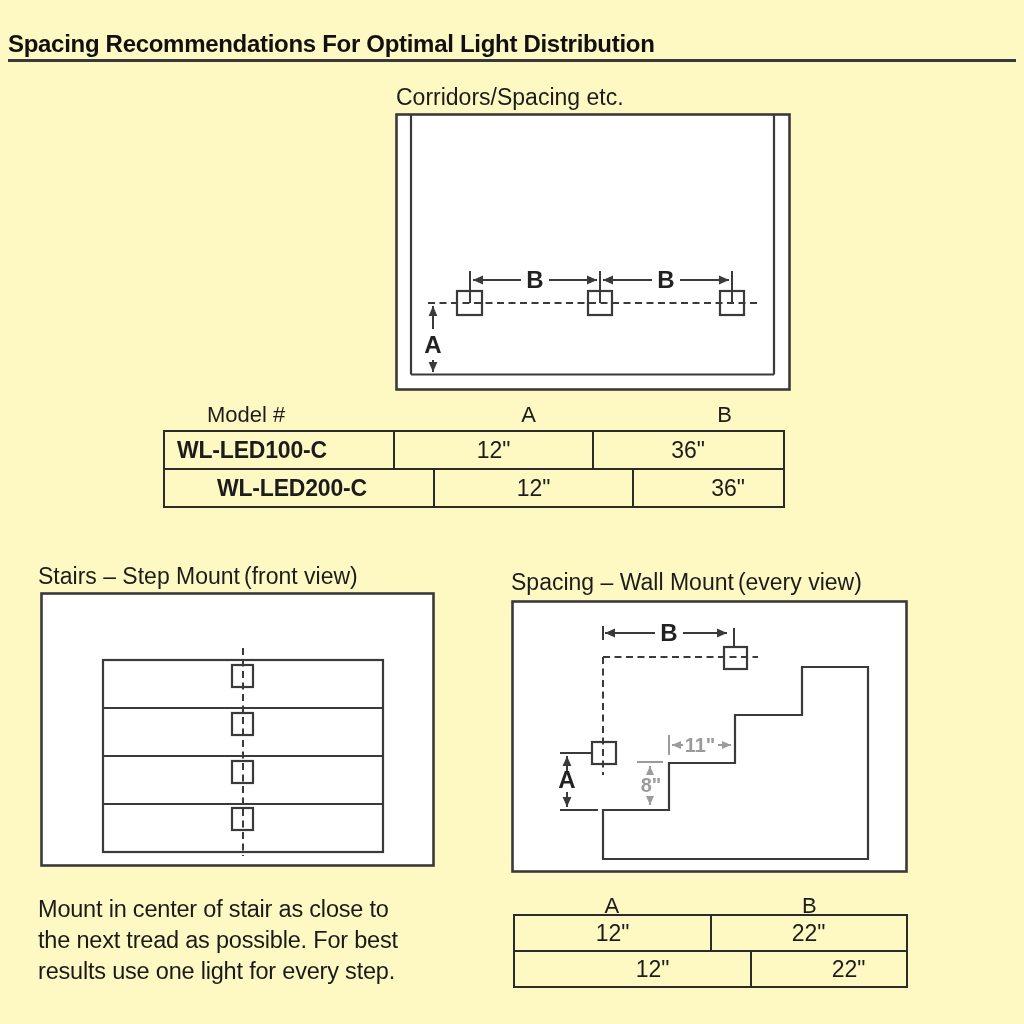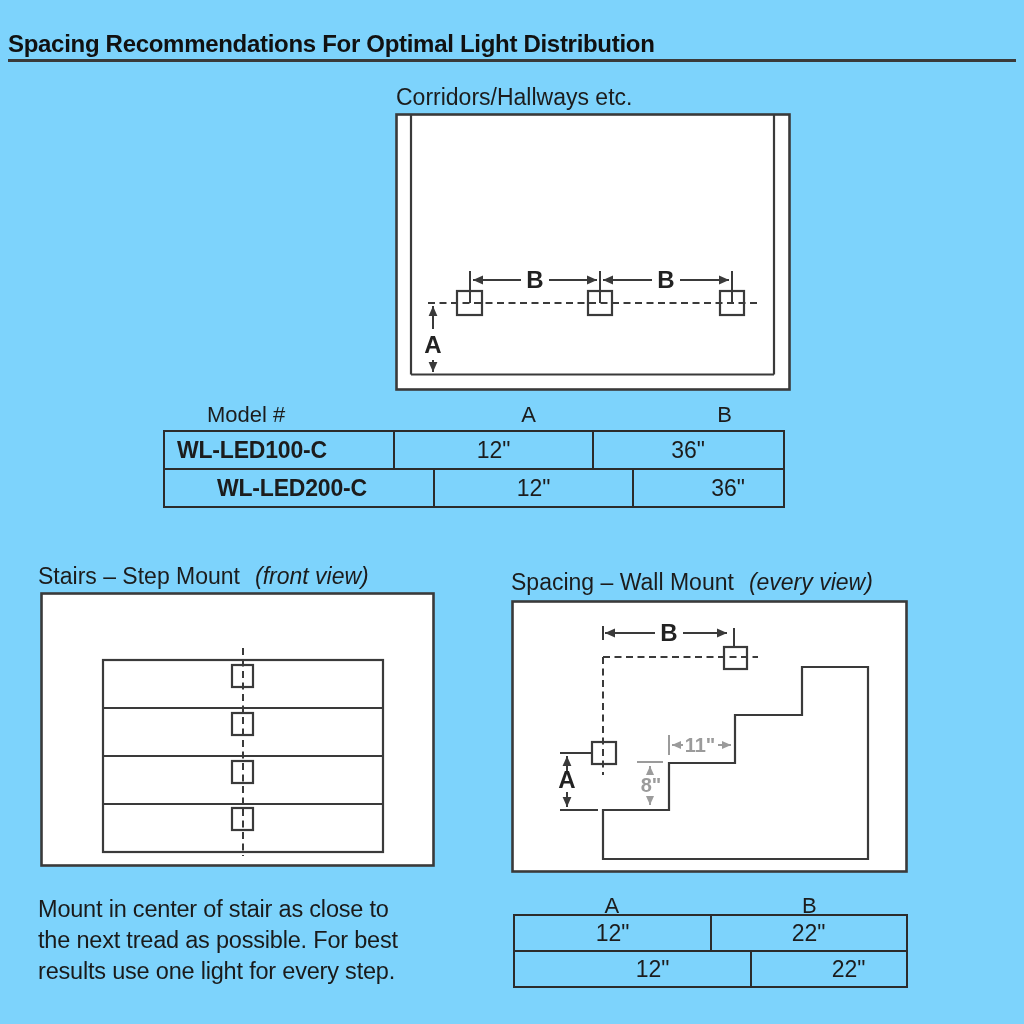--- a/index.html
+++ b/index.html
@@ -4,7 +4,7 @@
 <style>
   html,body { margin:0; padding:0; background:#fff; }
   .canvas {
-    position:relative; width:1024px; height:1024px; background:#7dd3fc;
+    position:relative; width:1024px; height:1024px; background:#fef9c3;
     font-family:"Liberation Sans", sans-serif; color:#1c1c1c;
     overflow:hidden;
   }

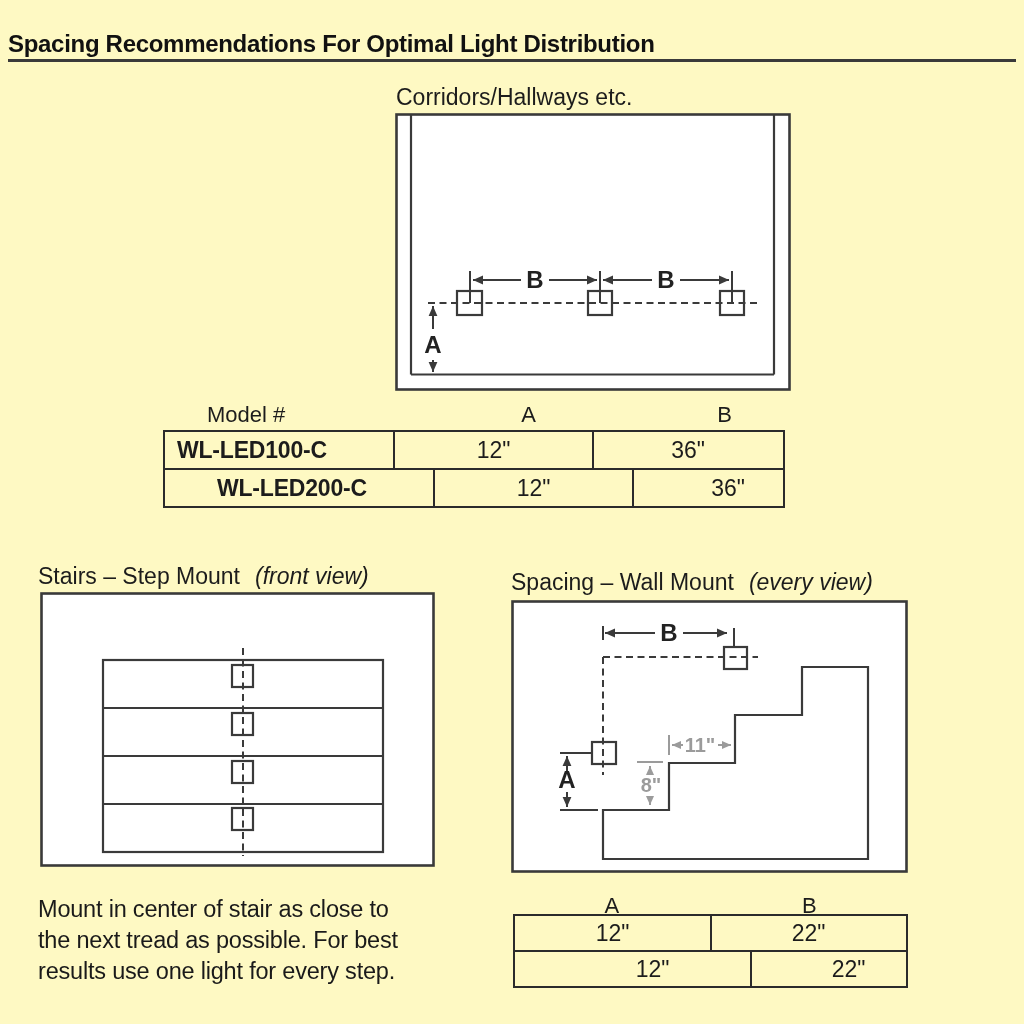--- a/index.html
+++ b/index.html
@@ -67,7 +67,7 @@
   <div class="main-title">Spacing Recommendations For Optimal Light Distribution</div>
   <div class="title-rule"></div>
 
-  <div class="sec-title" style="left:396px; top:84px;">Corridors/Hallways etc.</div>
+  <div class="sec-title" style="left:396px; top:84px;">Corridors/Spacing etc.</div>
 
   <svg class="abs" style="left:395px; top:113px;" width="396" height="278" viewBox="0 0 396 278">
     <defs>

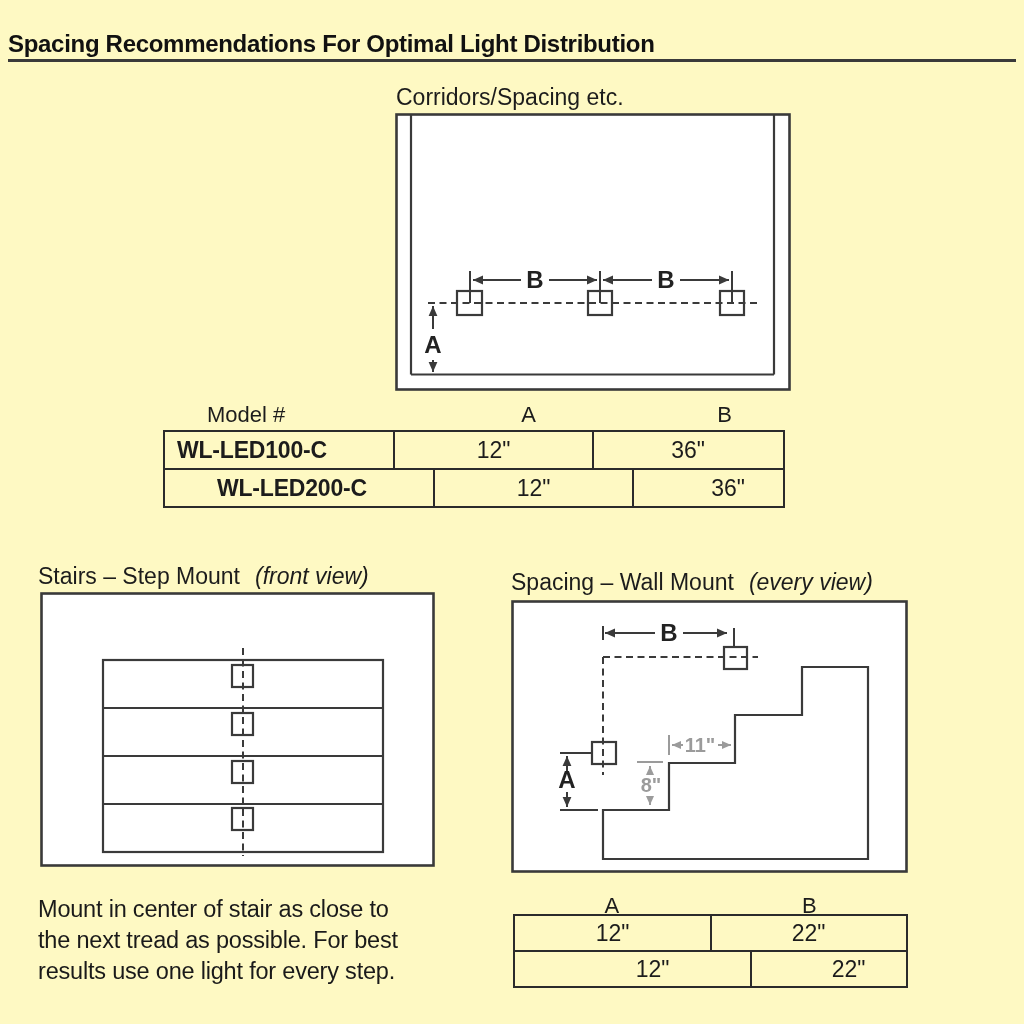--- a/index.html
+++ b/index.html
@@ -20,7 +20,7 @@
   }
 
   .sec-title { position:absolute; font-size:23px; color:#1c1c1c; white-space:nowrap; }
-  .sec-title .it { font-style:italic; margin-left:15px; }
+  .sec-title .it { margin-left:4px; }
 
   
   svg text { font-family:"Liberation Sans", sans-serif; }

